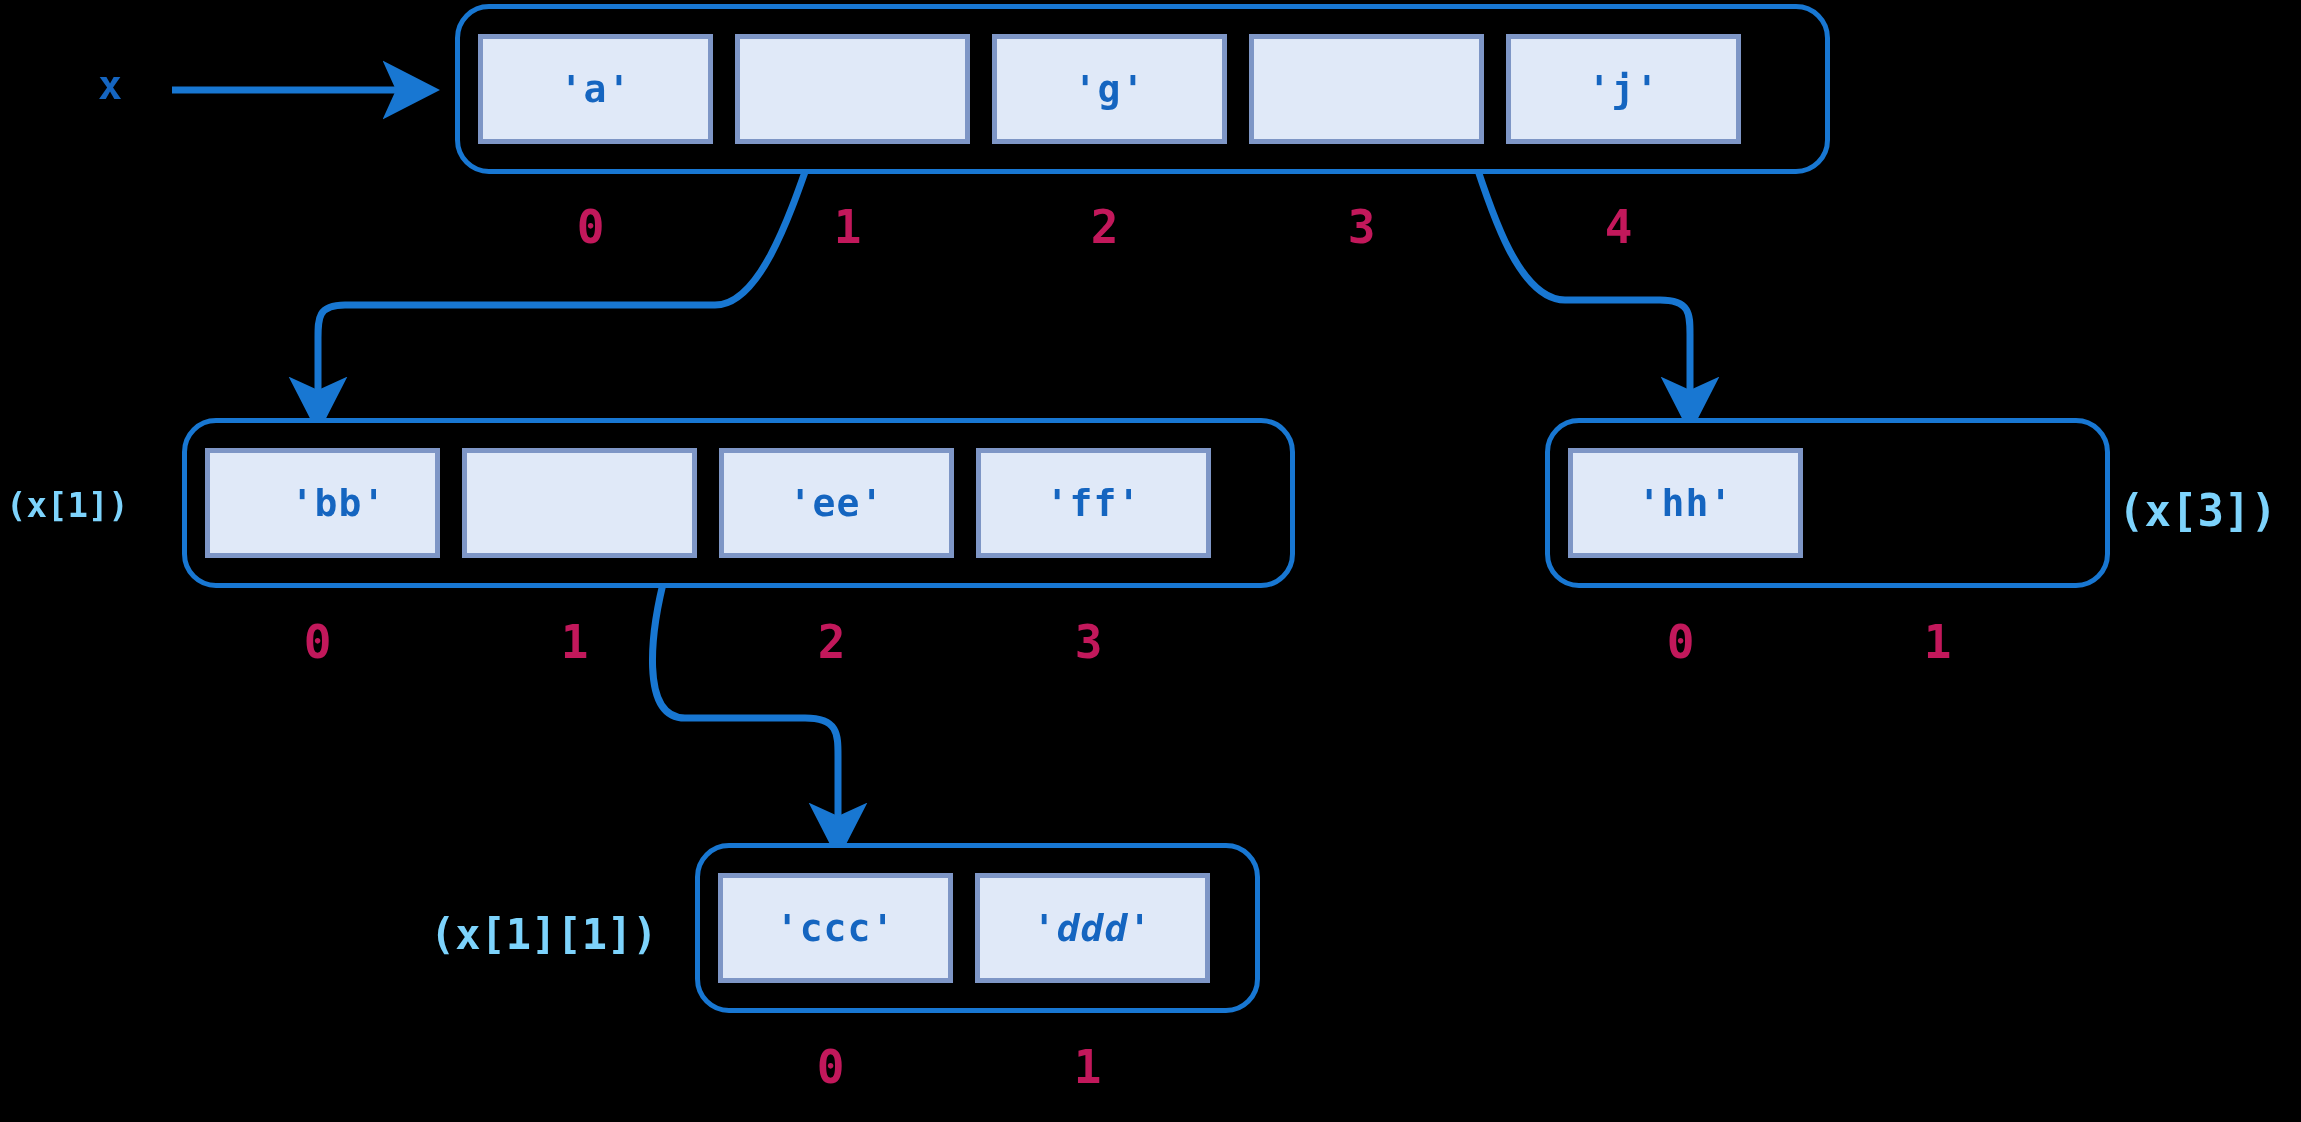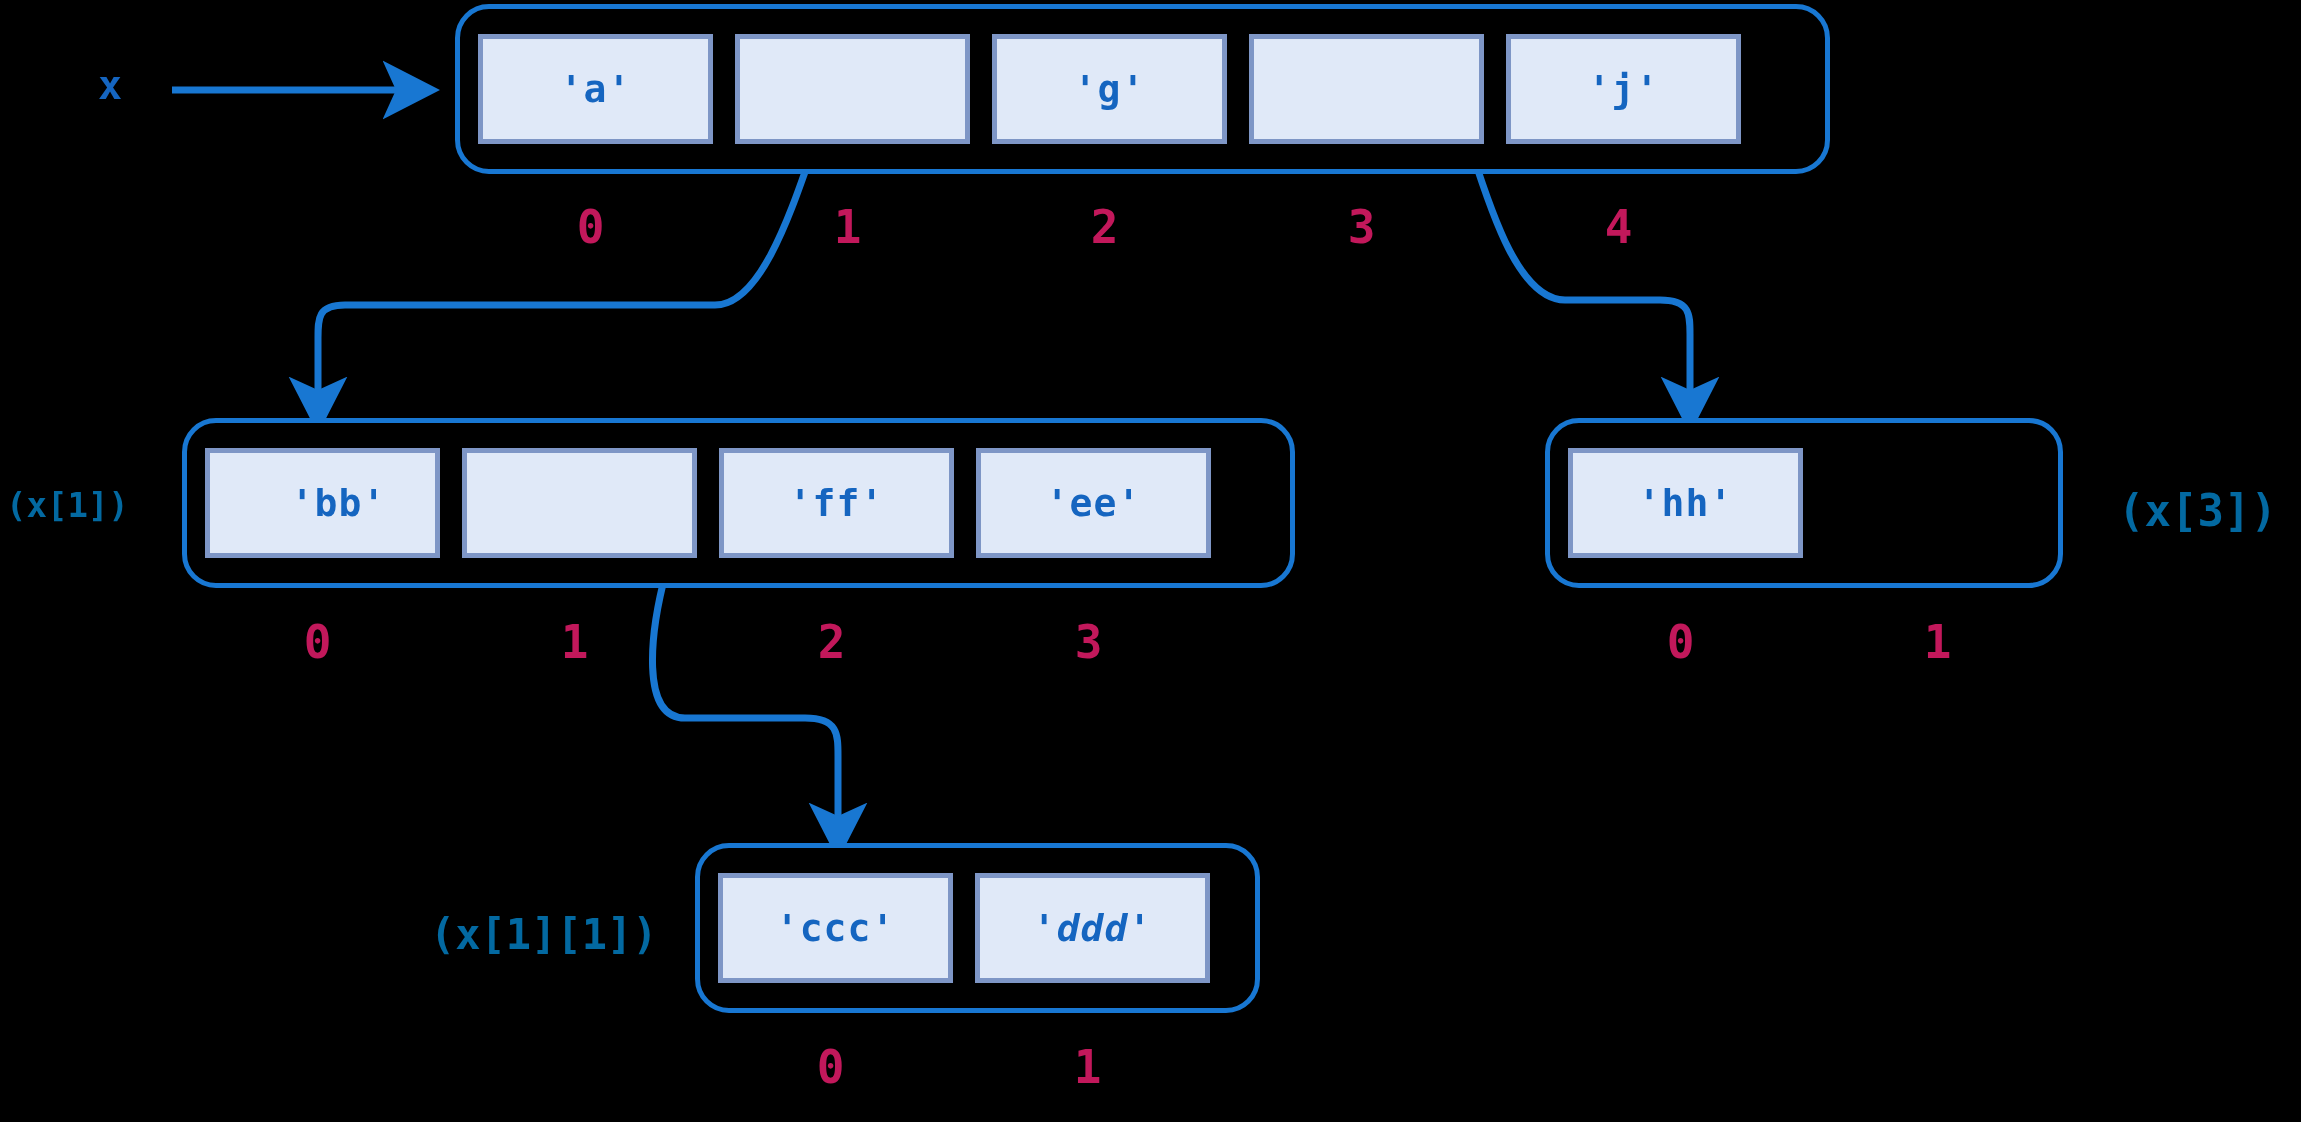--- a/index.html
+++ b/index.html
@@ -67,7 +67,7 @@
   
   .side-label {
     position: absolute;
-    color: #0369a1;
+    color: #7dd3fc;
     font-weight: bold;
     white-space: nowrap;
   }

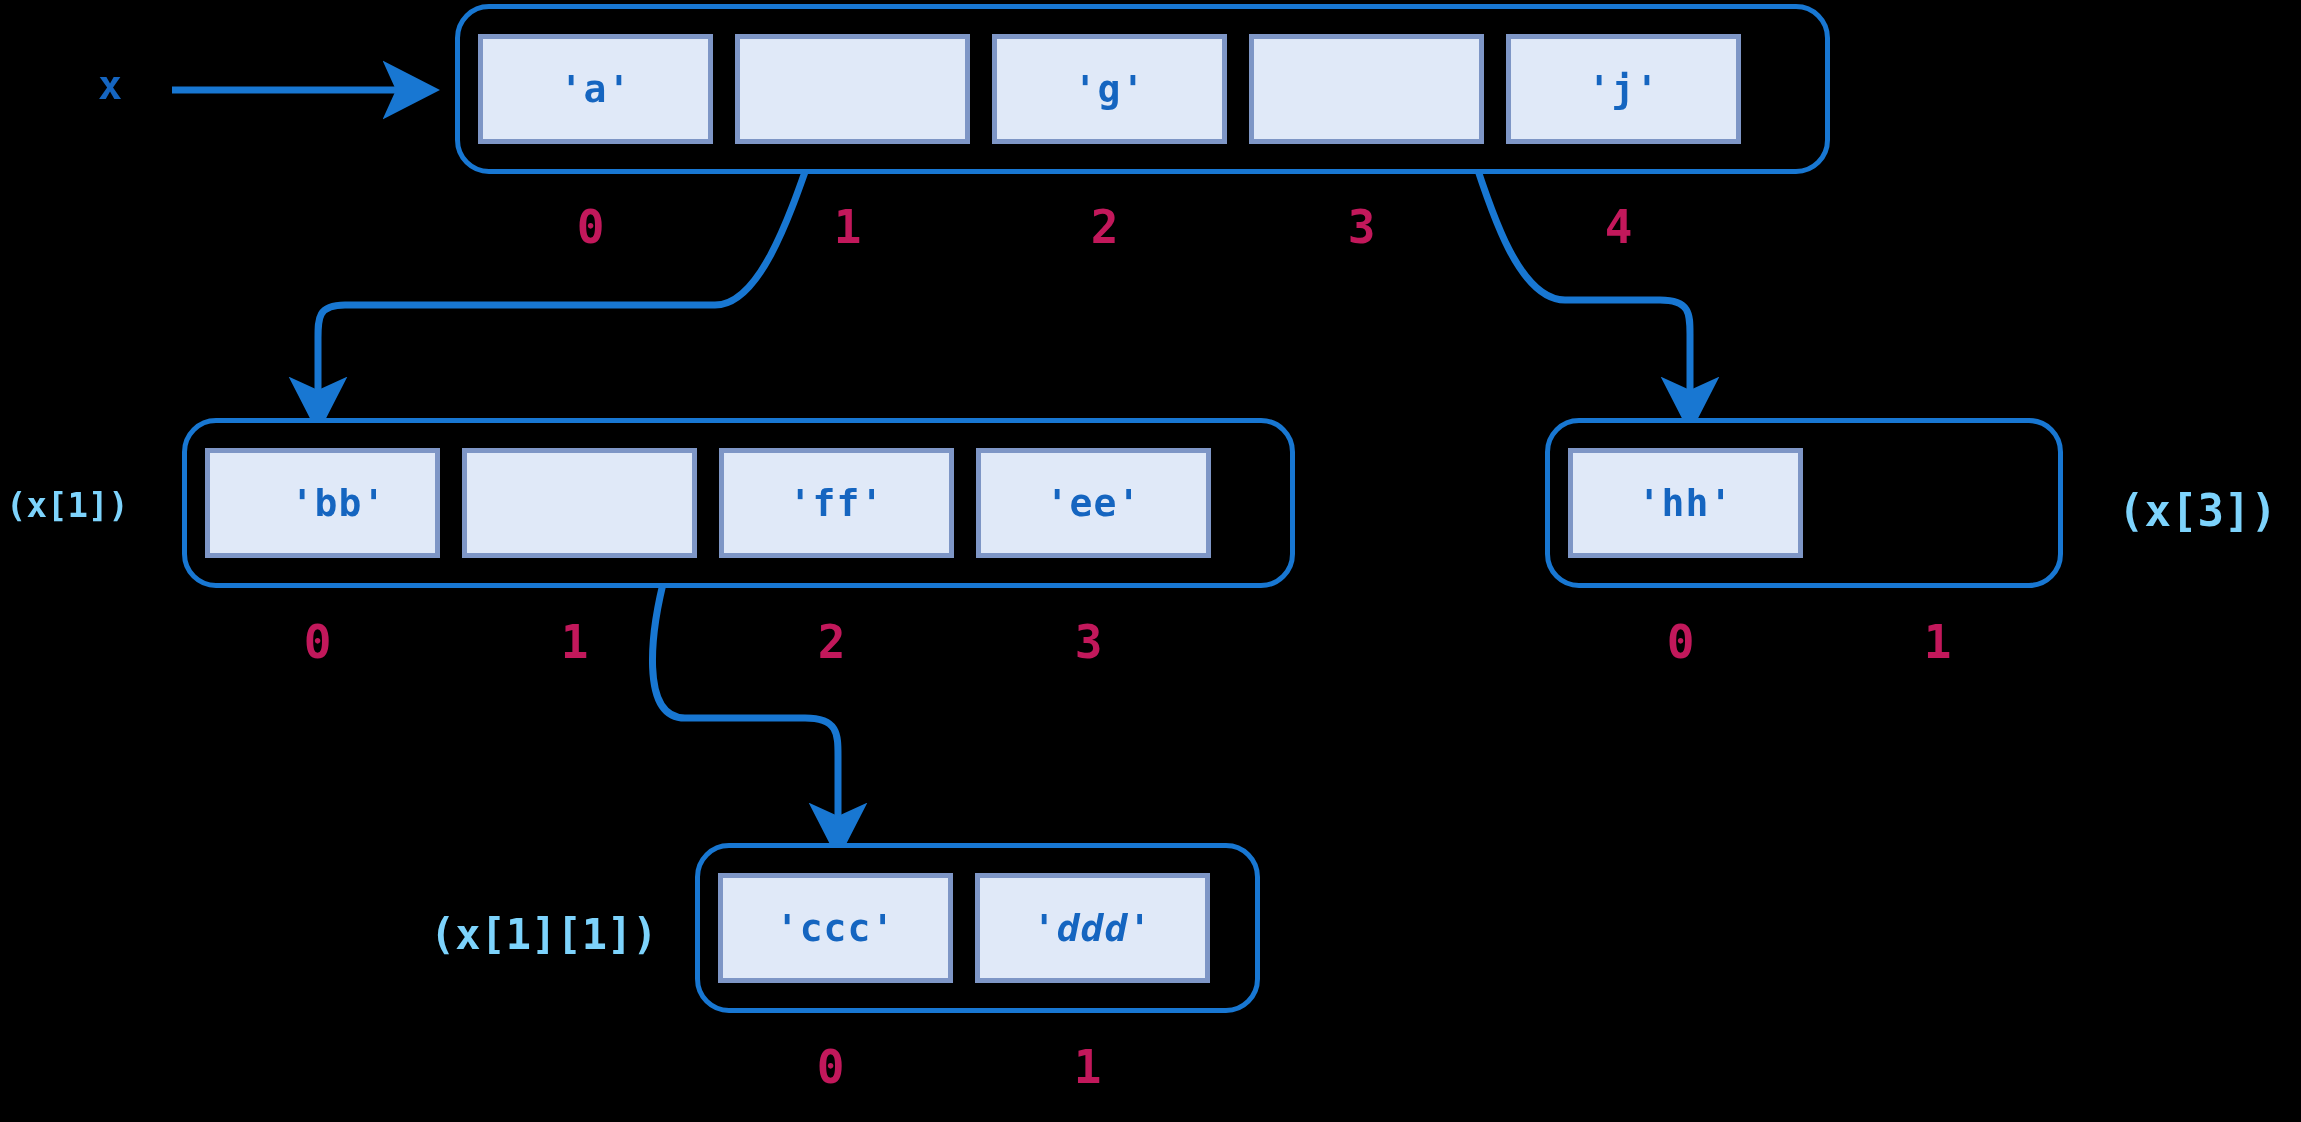--- a/index.html
+++ b/index.html
@@ -133,8 +133,8 @@
   <div class="list-container" style="left:182px; top:418px; width:1113px; height:170px; gap:22px;">
     <div class="cell" style="width:235px; height:110px; font-size:38px;padding-left:32px;">'bb'</div>
     <div class="cell" style="width:235px; height:110px; font-size:38px;"></div>
+    <div class="cell" style="width:235px; height:110px; font-size:38px;">'ee'</div>
     <div class="cell" style="width:235px; height:110px; font-size:38px;">'ff'</div>
-    <div class="cell" style="width:235px; height:110px; font-size:38px;">'ee'</div>
   </div>
 
   <div class="index-row" style="left:200px; top:615px; width:1077px; gap:22px;">

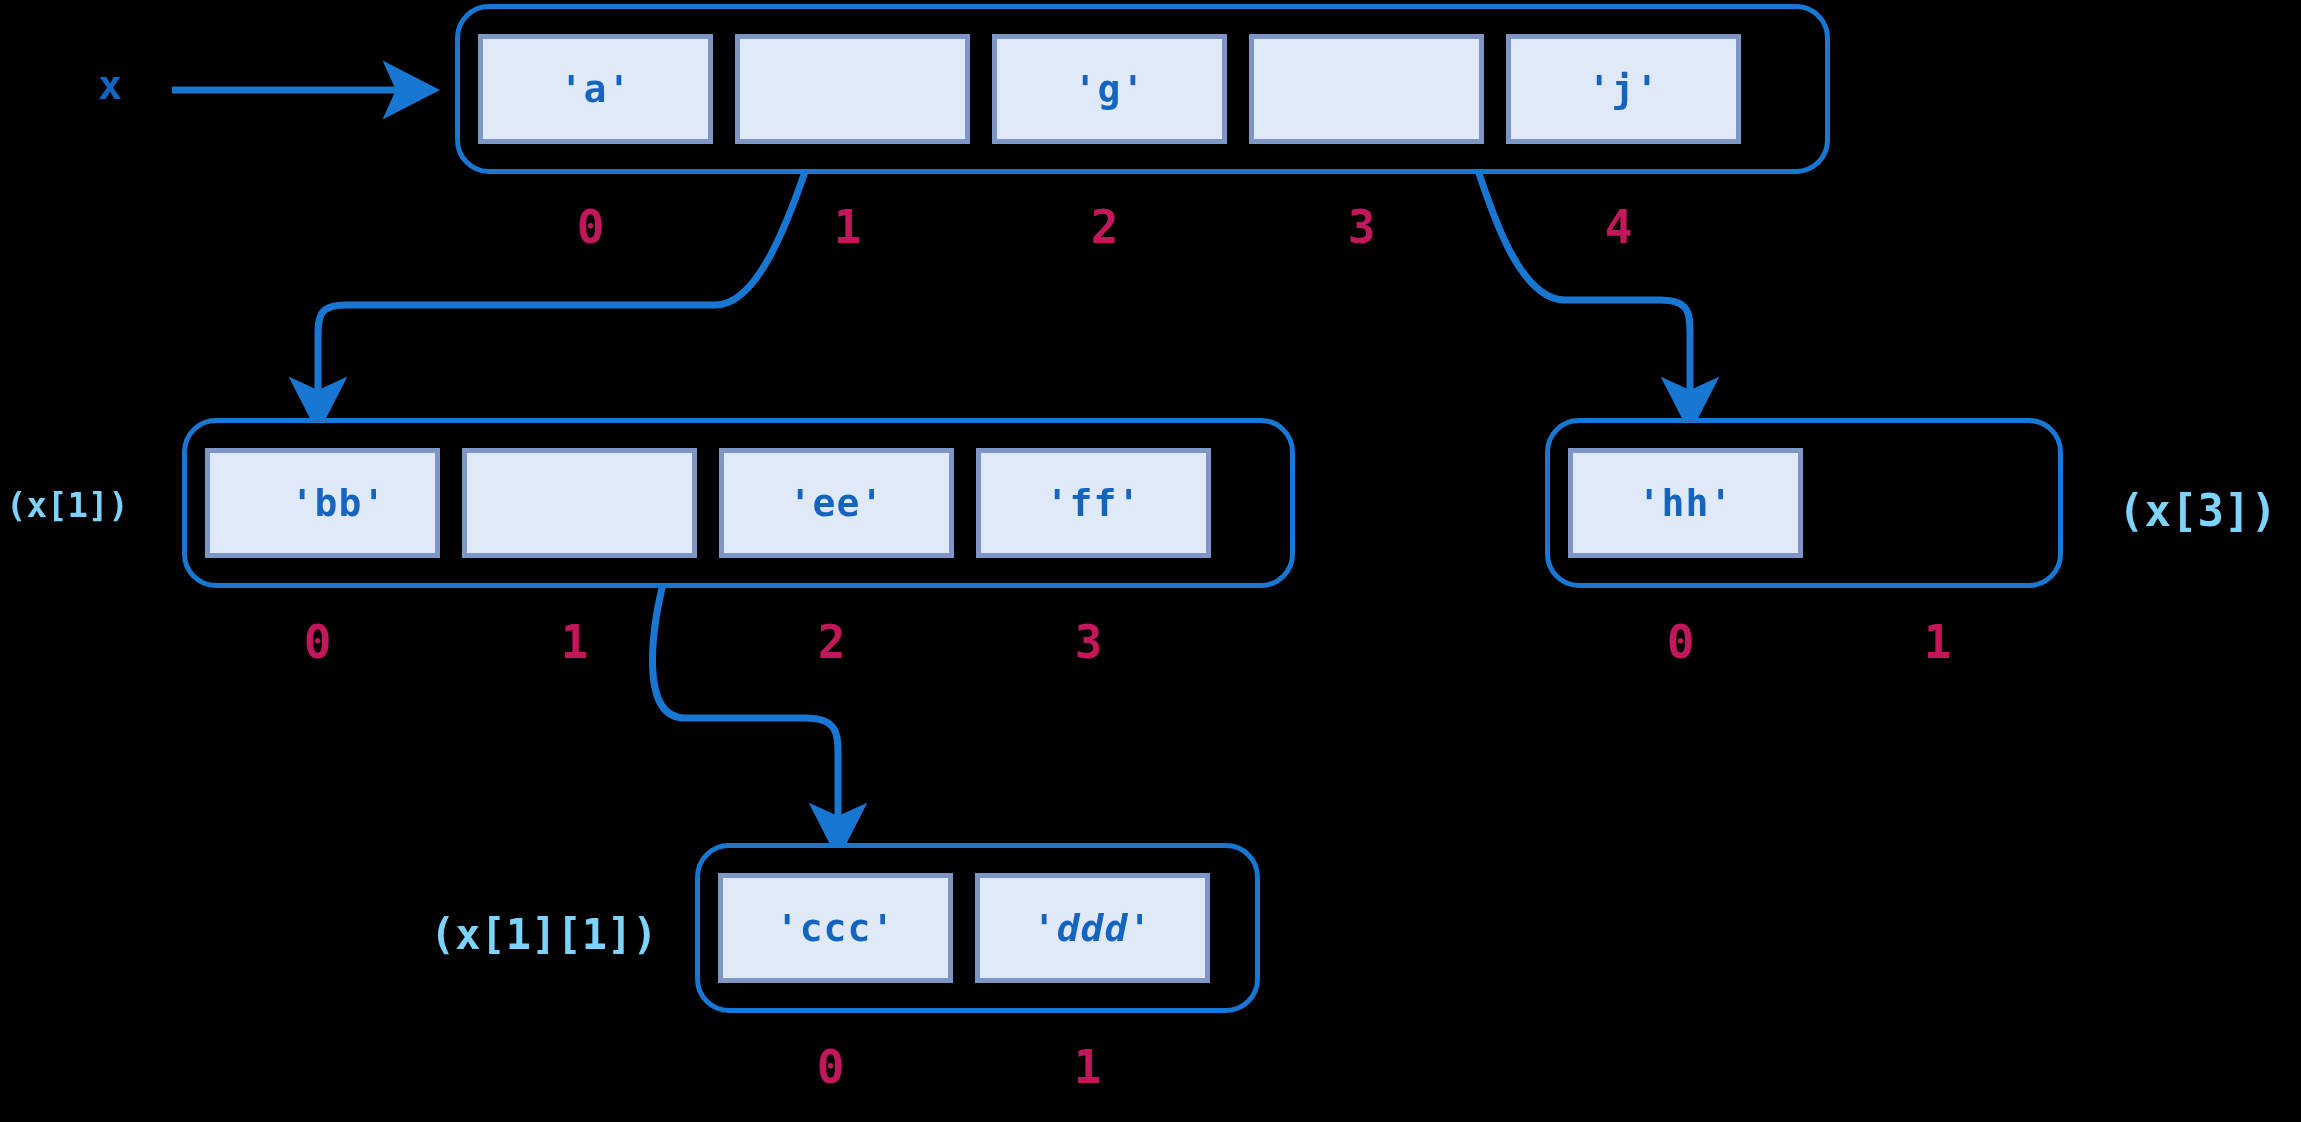--- a/index.html
+++ b/index.html
@@ -146,7 +146,7 @@
 
   <div class="side-label" style="left:2118px; top:485px; font-size:44px;">(x[3])</div>
 
-  <div class="list-container" style="left:1545px; top:418px; width:518px; height:170px; gap:22px;">
+  <div class="list-container" style="left:1545px; top:418px; width:565px; height:170px; gap:22px;">
     <div class="cell" style="width:235px; height:110px; font-size:38px;">'hh'</div>
   </div>
 

